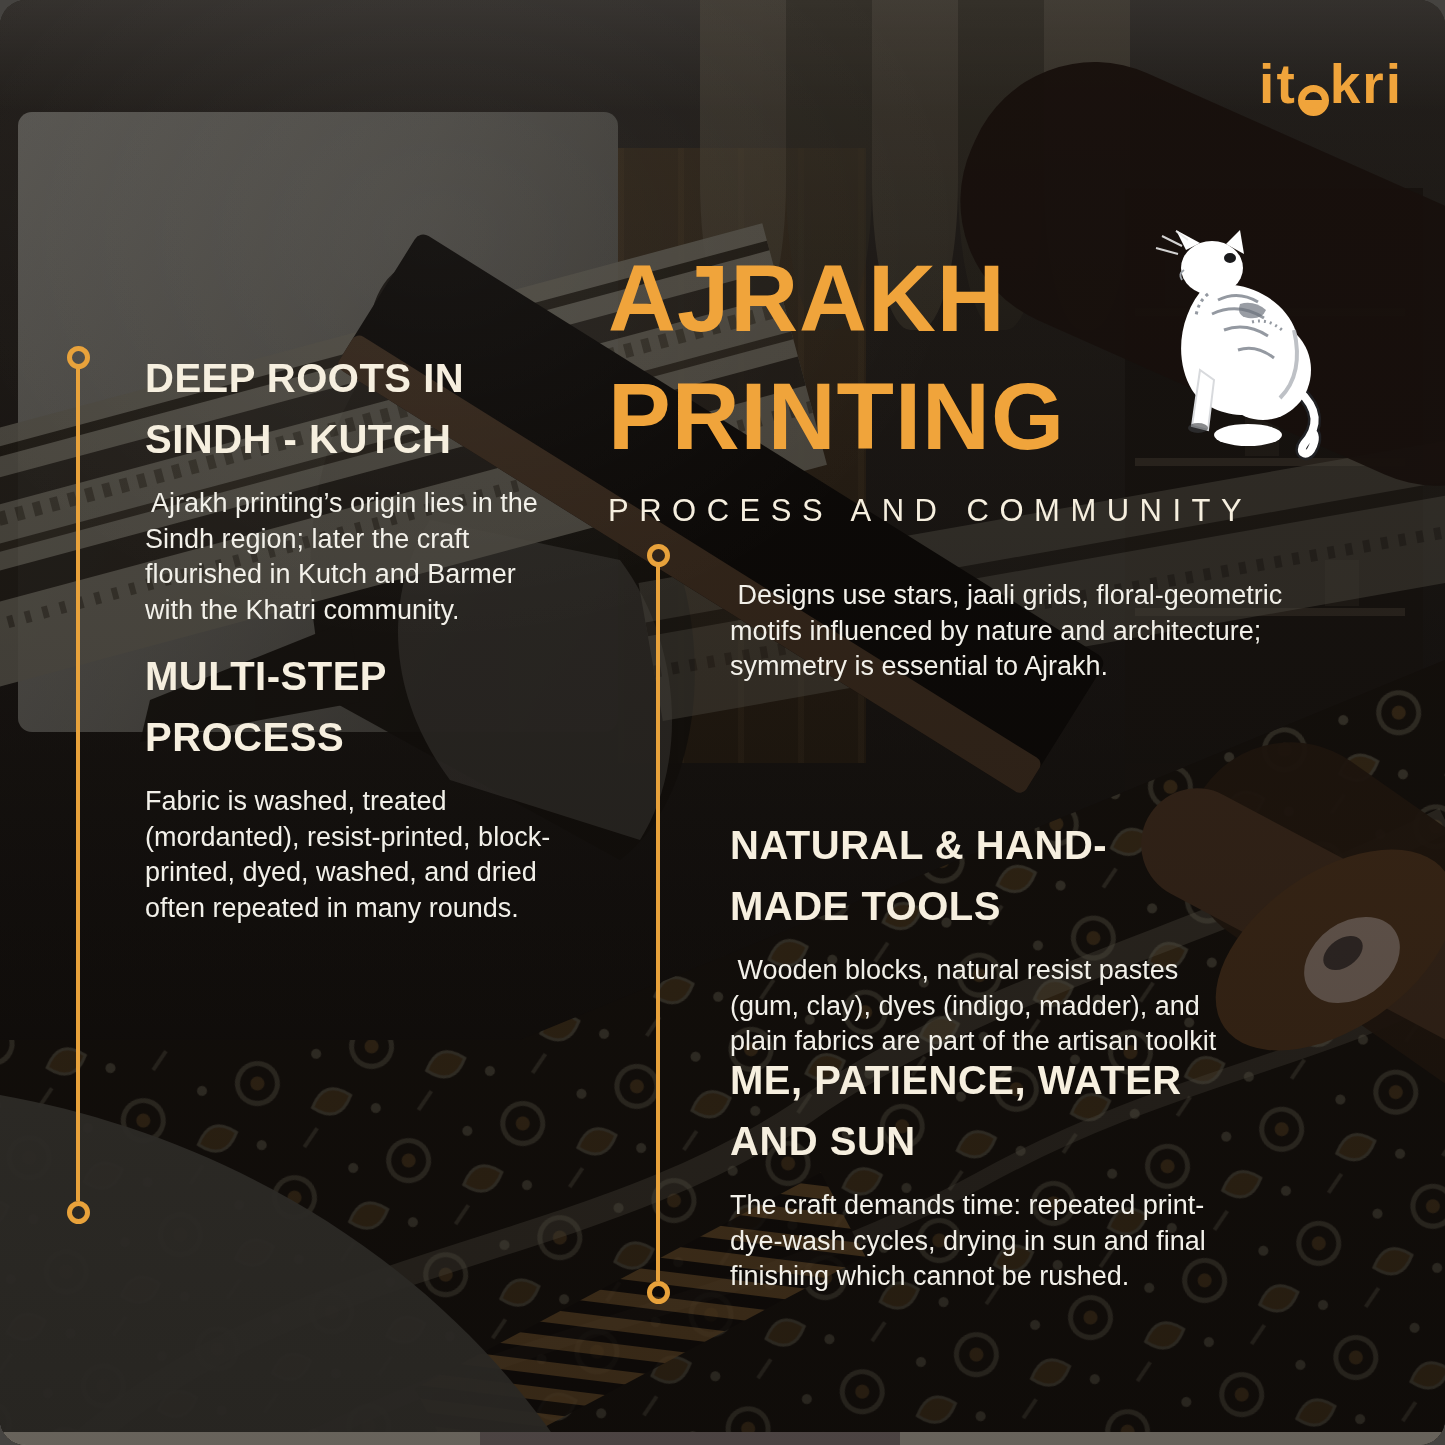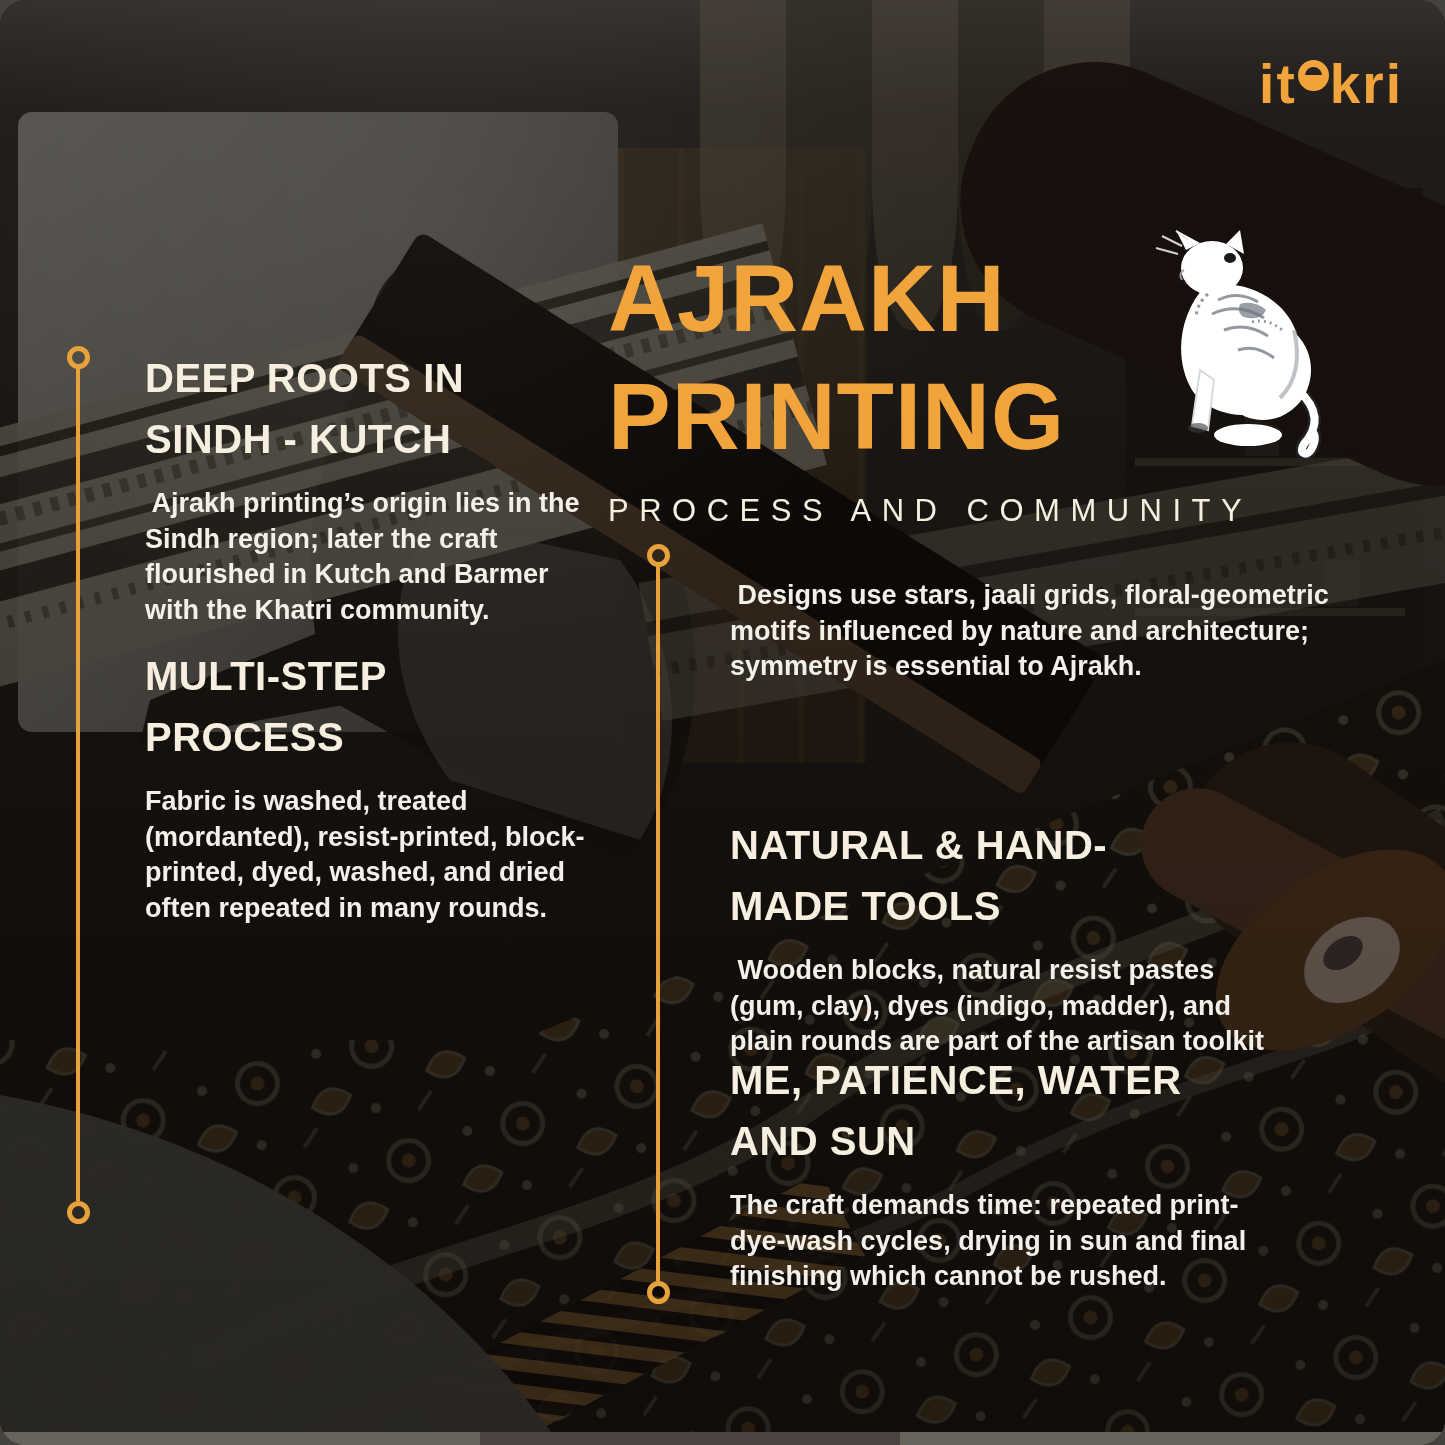--- a/index.html
+++ b/index.html
@@ -43,7 +43,7 @@
       radial-gradient(900px 700px at 30% 16%,rgba(255,255,255,.05),rgba(0,0,0,0) 60%),
       linear-gradient(180deg,rgba(10,8,6,.30) 0%,rgba(10,8,6,.38) 40%,rgba(8,6,5,.52) 100%);}
   
-  .logo{position:absolute;top:52px;right:42px;z-index:7;display:flex;align-items:flex-start;
+  .logo{position:absolute;top:52px;right:42px;z-index:7;display:flex;align-items:flex-end;
     font-size:55px;font-weight:800;letter-spacing:2px;color:var(--accent)}
   .logo-o{width:31px;height:31px;border:7px solid var(--accent);border-radius:50%;
     background:linear-gradient(180deg,rgba(0,0,0,0) 50%,var(--accent) 50%);margin:8px 1px 0}

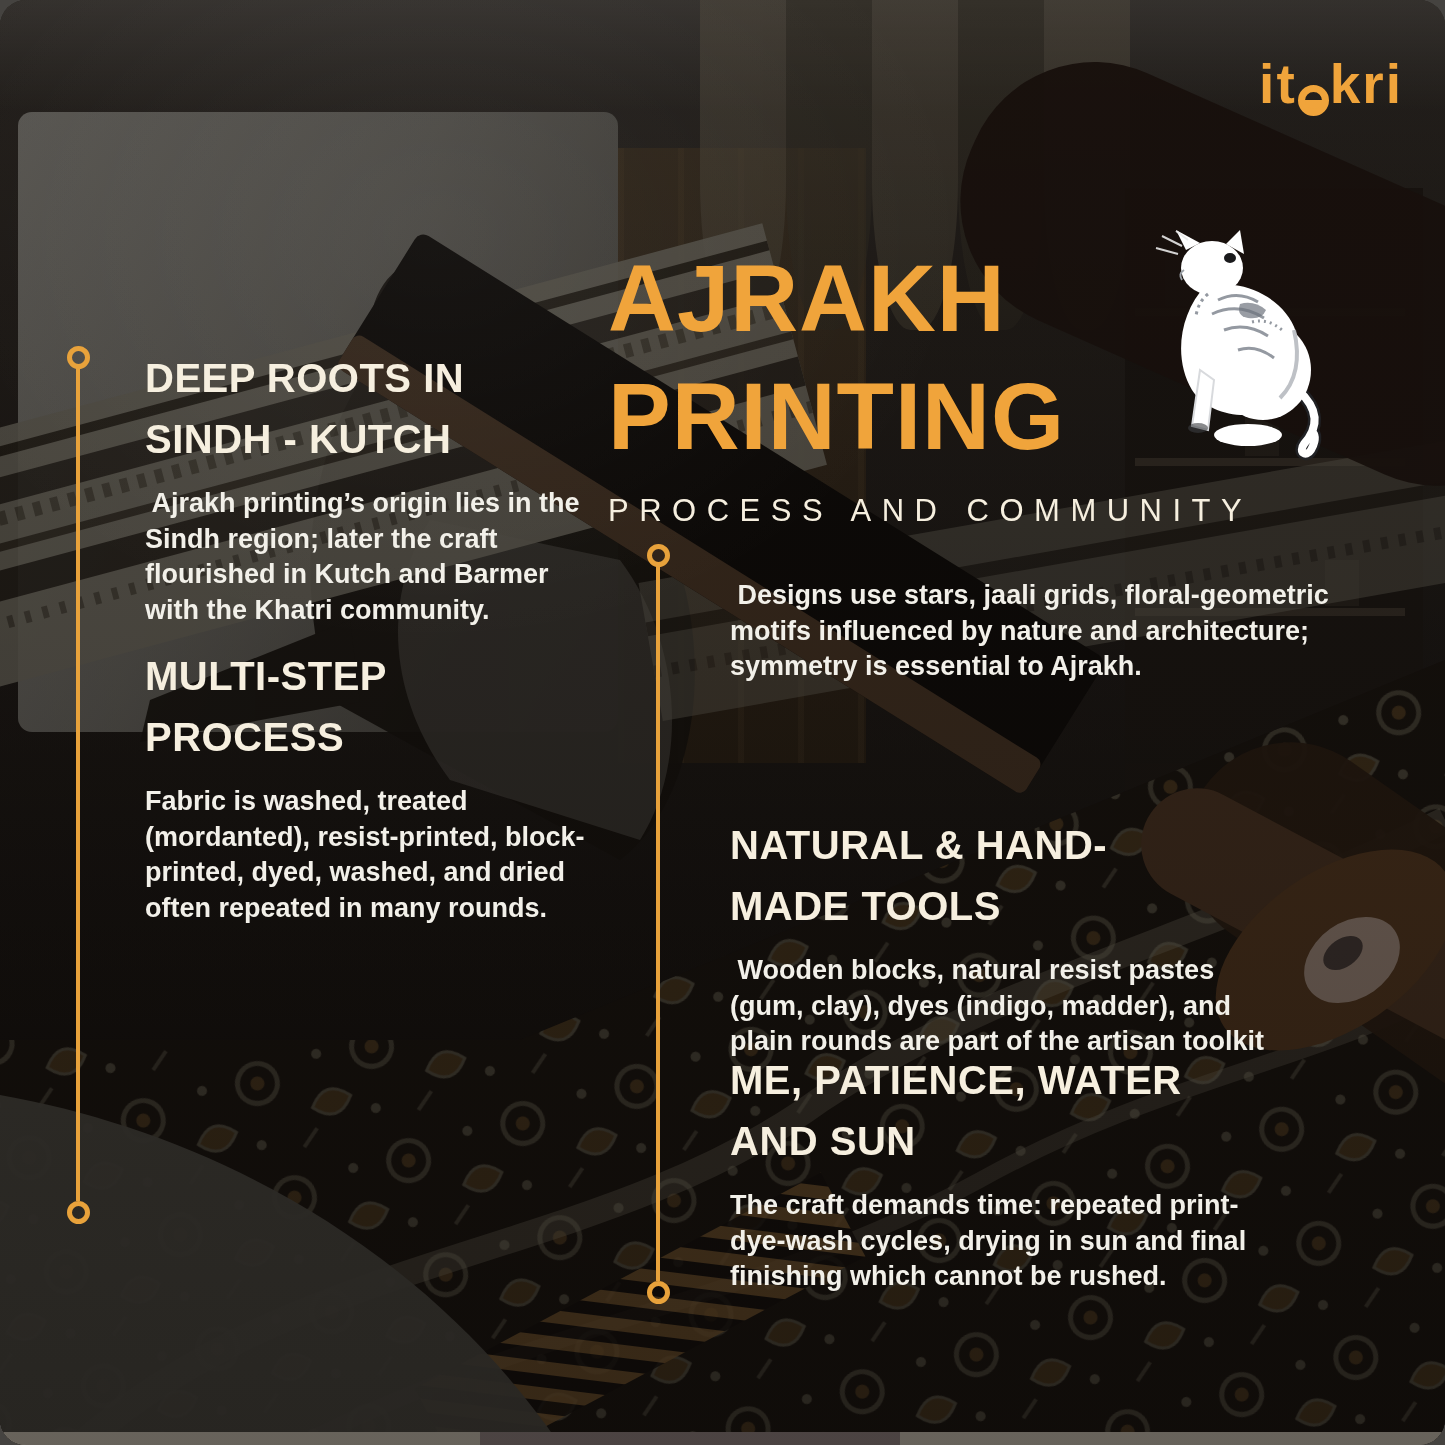--- a/index.html
+++ b/index.html
@@ -60,7 +60,7 @@
   .sec{position:absolute;z-index:6}
   .sec h2{font-size:40px;line-height:61px;font-weight:700;letter-spacing:.5px;
     color:var(--heading-text);white-space:pre}
-  .sec p{margin-top:16px;font-size:27px;line-height:35.5px;font-weight:700;
+  .sec p{margin-top:16px;font-size:27px;line-height:35.5px;font-weight:400;
     color:var(--body-text);white-space:pre}
   .s-l1{left:145px;top:348px;width:540px}
   .s-l2{left:145px;top:646px;width:540px}

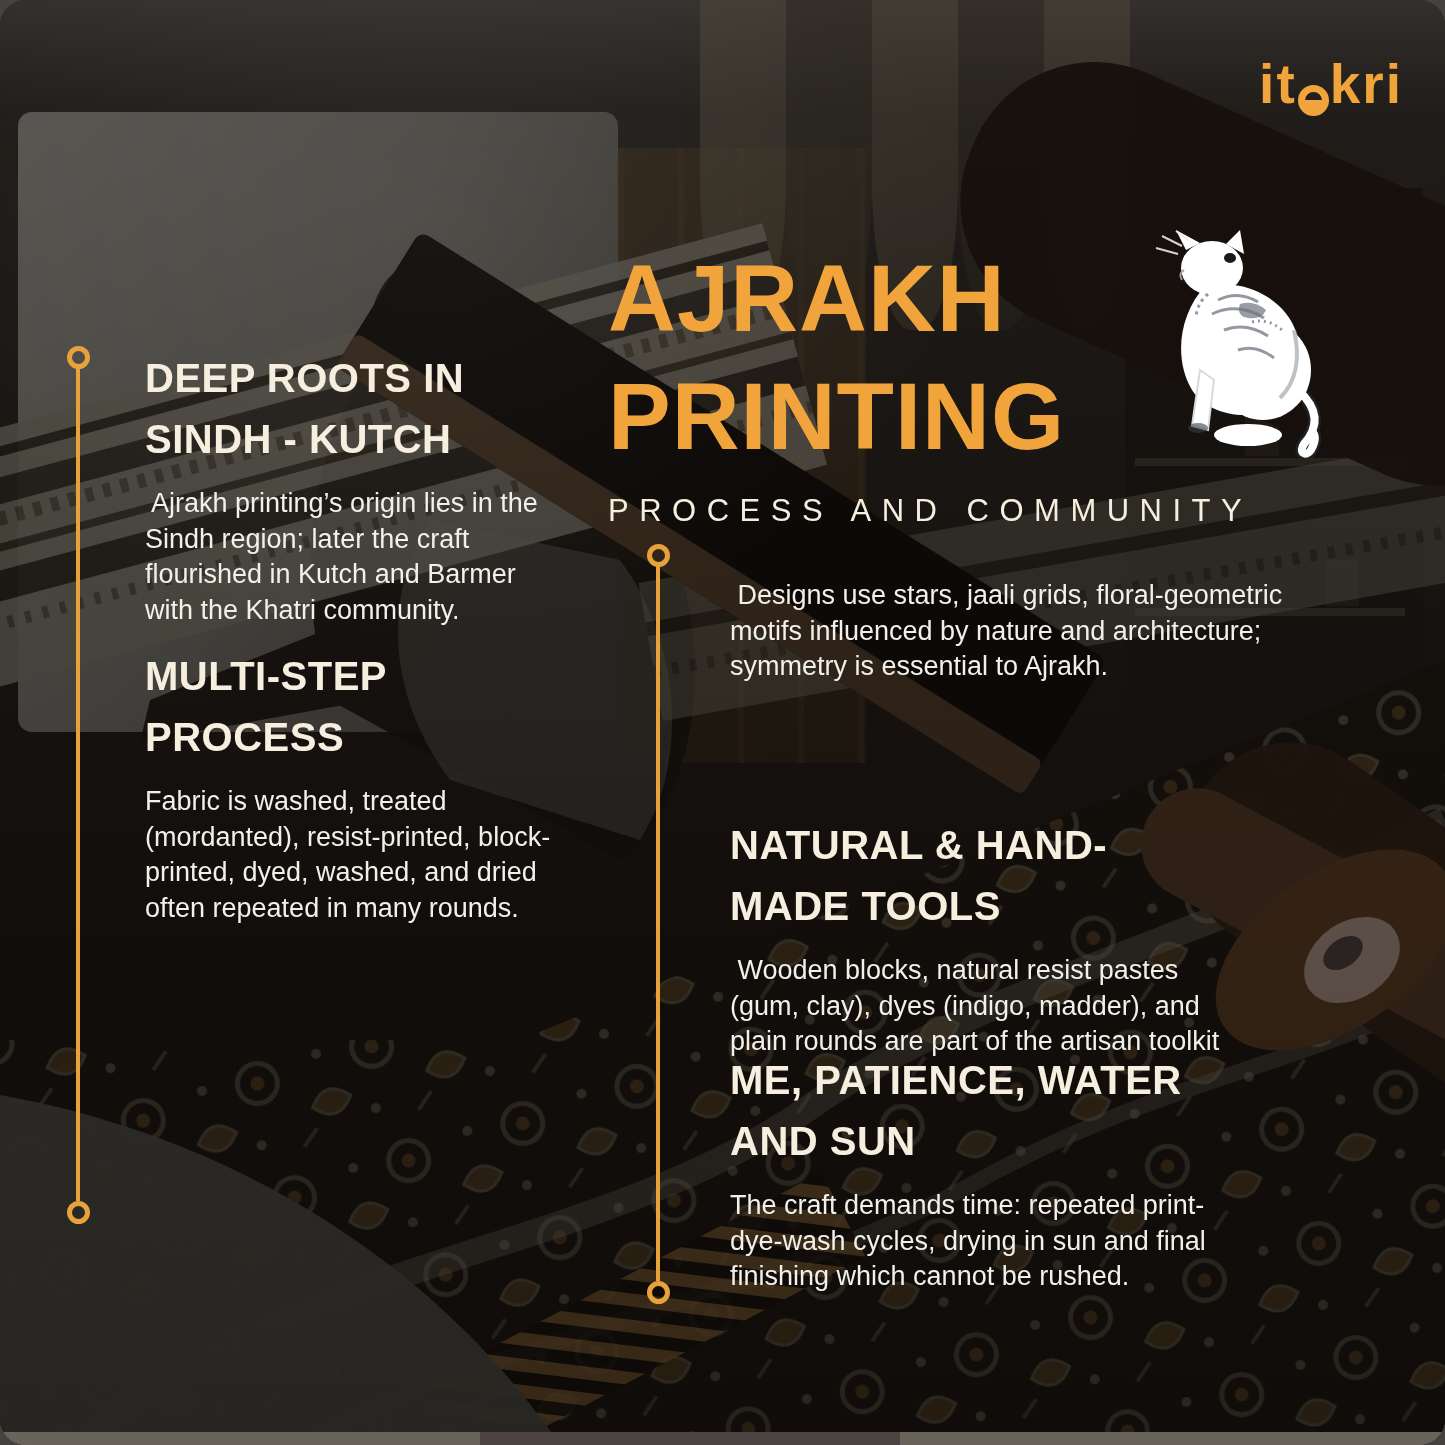--- a/index.html
+++ b/index.html
@@ -251,7 +251,7 @@
 MADE TOOLS</h2>
     <p> Wooden blocks, natural resist pastes
 (gum, clay), dyes (indigo, madder), and
-plain rounds are part of the artisan toolkit</p>
+plain fabrics are part of the artisan toolkit</p>
   </section>
   <section class="sec s-r3">
     <h2>ME, PATIENCE, WATER

